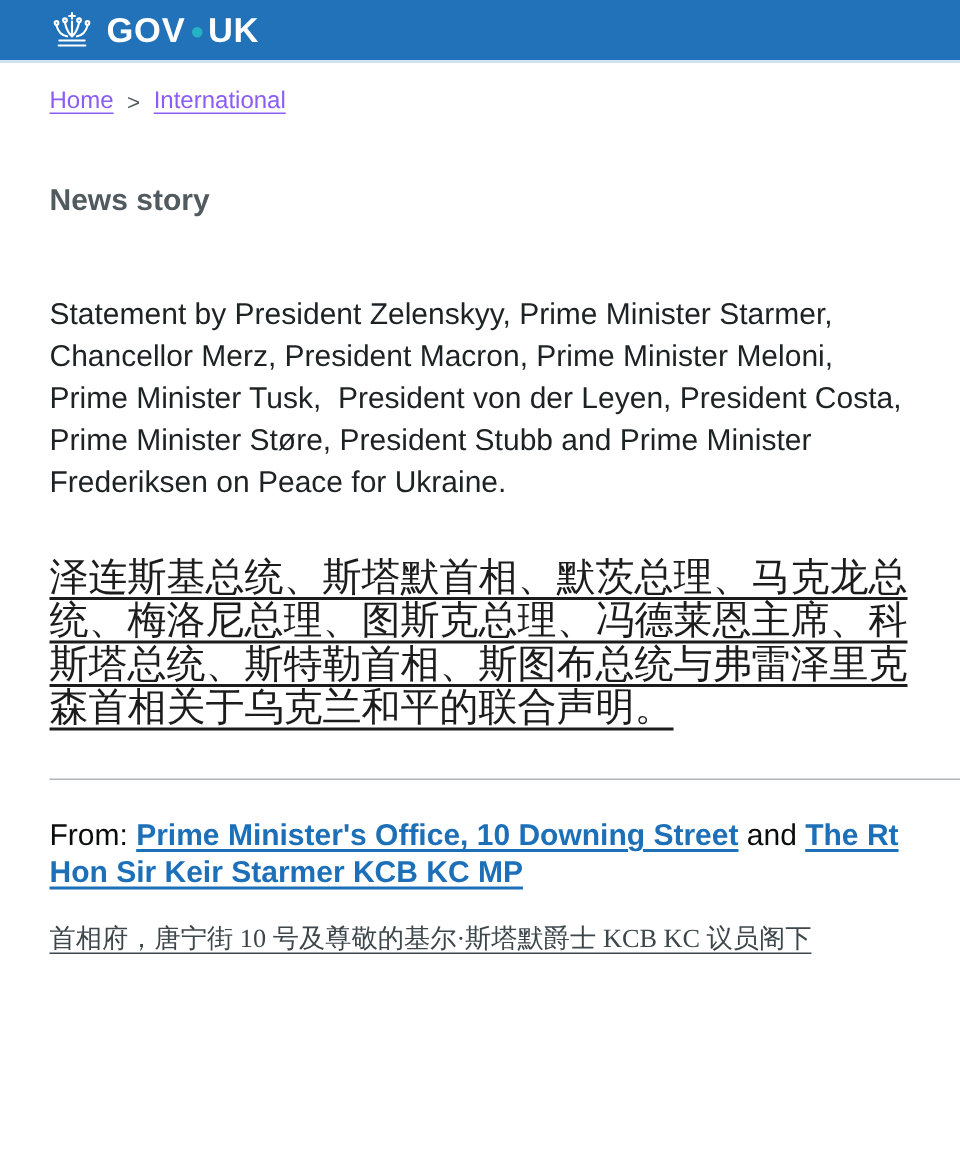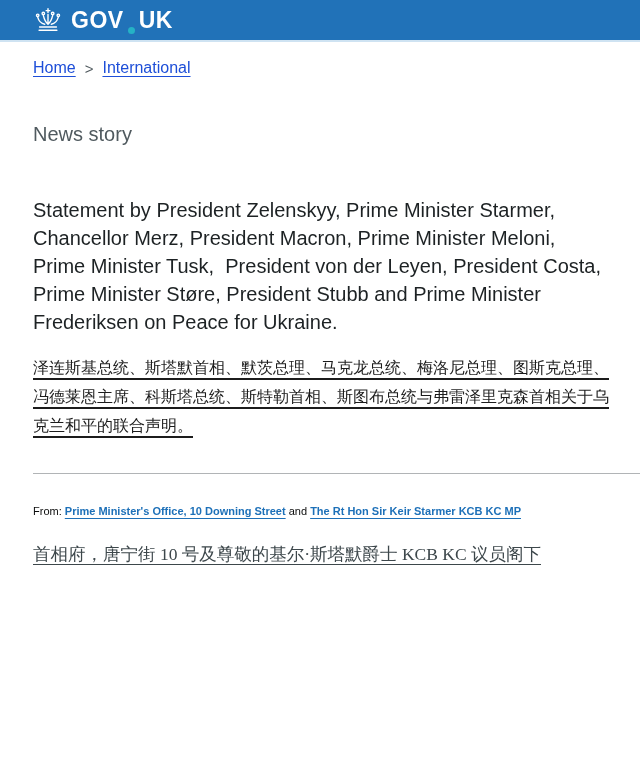--- a/index.html
+++ b/index.html
@@ -22,7 +22,7 @@
   }
   .logo-text {
     color: #ffffff; font-weight: 700; font-size: 23px; letter-spacing: 0.5px;
-    display: inline-flex; align-items: flex-end;
+    display: inline-flex; align-items: center;
   }
   .logo-dot {
     width: 7px; height: 7px; border-radius: 50%;

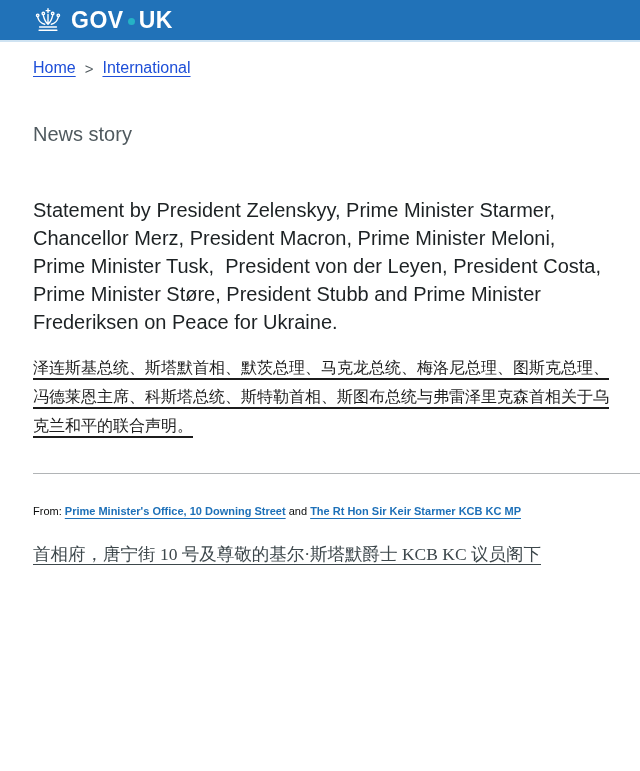--- a/index.html
+++ b/index.html
@@ -35,7 +35,7 @@
     display: flex; align-items: center;
   }
   .breadcrumb a {
-    color: #1d4ed8; text-decoration: underline;
+    color: #8b5cf6; text-decoration: underline;
     text-underline-offset: 3px; cursor: pointer;
   }
   .crumb-sep { color: #505a5f; margin: 0 9px; font-size: 15px; }

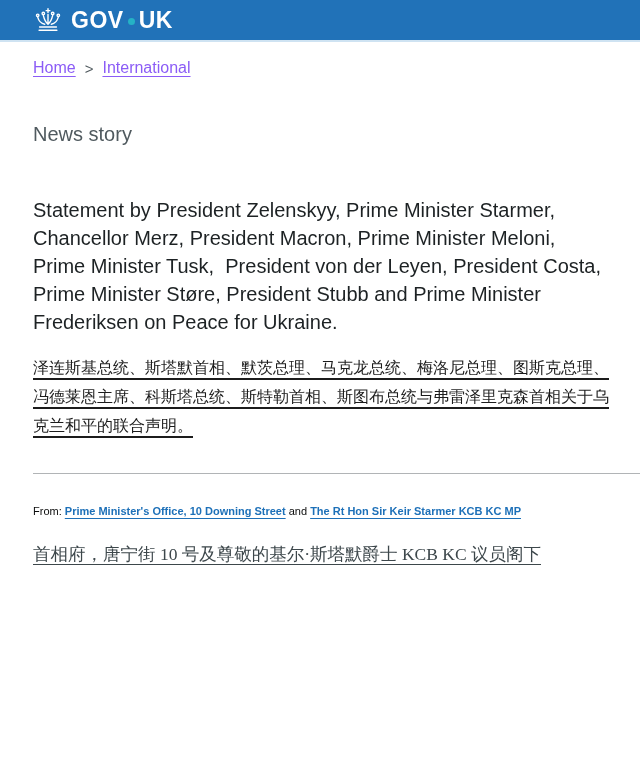--- a/index.html
+++ b/index.html
@@ -42,7 +42,7 @@
   
   .main { padding: 0 20px 0 33px; }
   .caption {
-    margin-top: 46px; font-size: 20px; color: #505a5f; font-weight: 400;
+    margin-top: 46px; font-size: 20px; color: #505a5f; font-weight: 700;
   }
   .title-en {
     margin-top: 9px; font-size: 33px; line-height: 1.08; font-weight: 700;

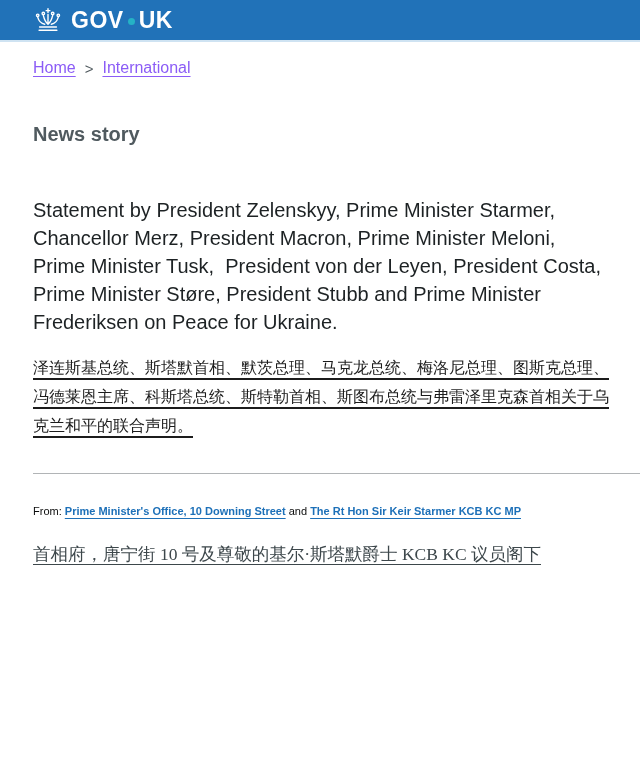--- a/index.html
+++ b/index.html
@@ -61,9 +61,9 @@
     white-space: pre-wrap;
   }
   .lead-zh {
-    margin-top: 17px; width: 588px;
+    margin-top: 34px; width: 588px;
     font-family: "Liberation Serif", "DejaVu Serif", serif;
-    font-size: 16px; line-height: 29px; color: #1c1c1c;
+    font-size: 26px; line-height: 29px; color: #1c1c1c;
     text-decoration: underline; text-underline-offset: 5px;
     text-decoration-thickness: 1.5px;
   }

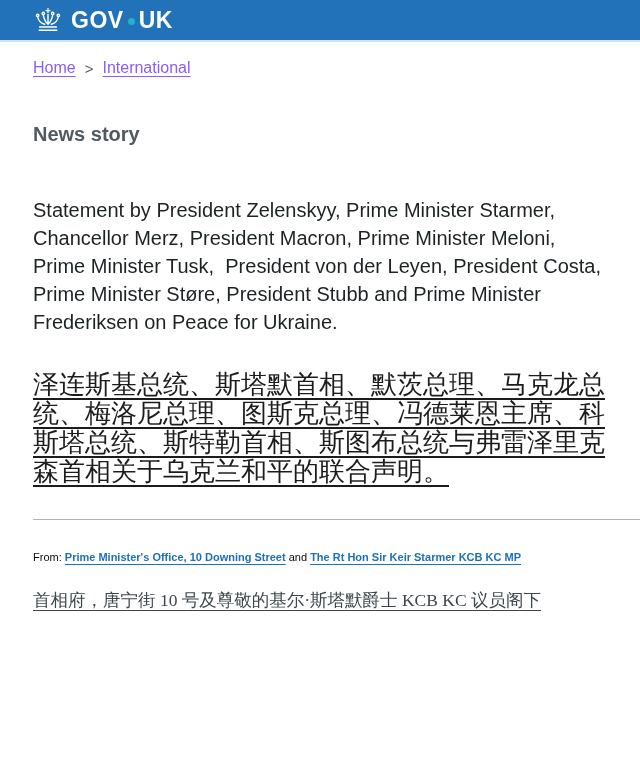--- a/index.html
+++ b/index.html
@@ -73,7 +73,7 @@
   }
   .from-line {
     margin-top: 25px; width: 592px;
-    font-size: 11px; line-height: 25px; color: #0b0c0c;
+    font-size: 20px; line-height: 25px; color: #0b0c0c;
   }
   .from-line a {
     color: #1d70b8; font-weight: 700; text-decoration: underline;

